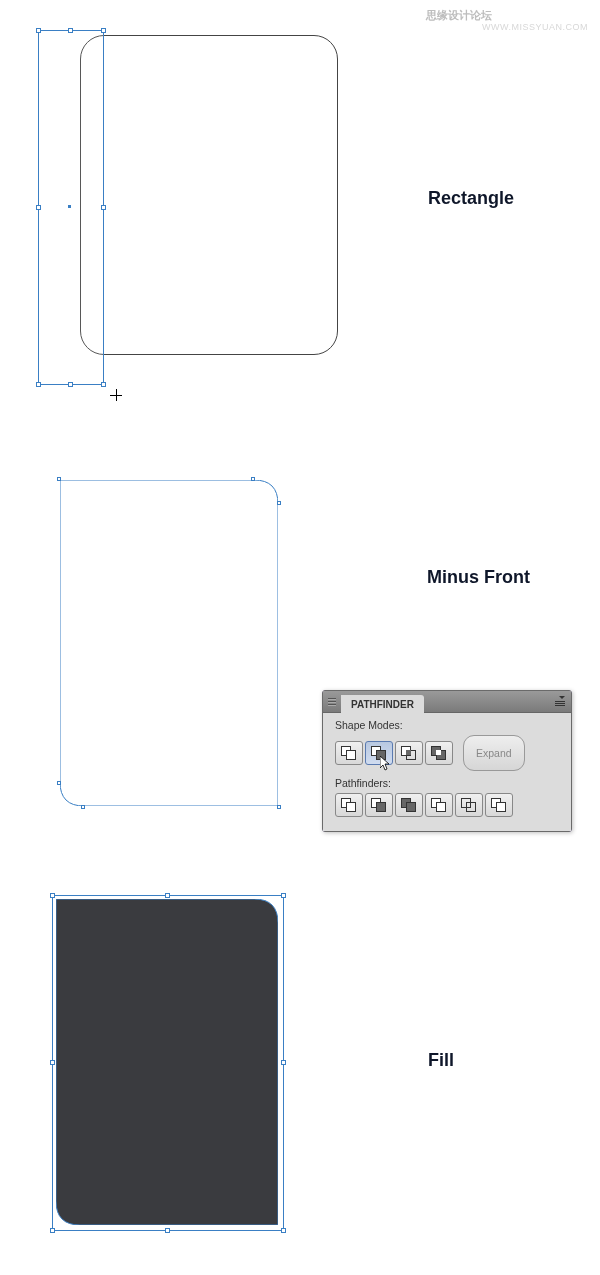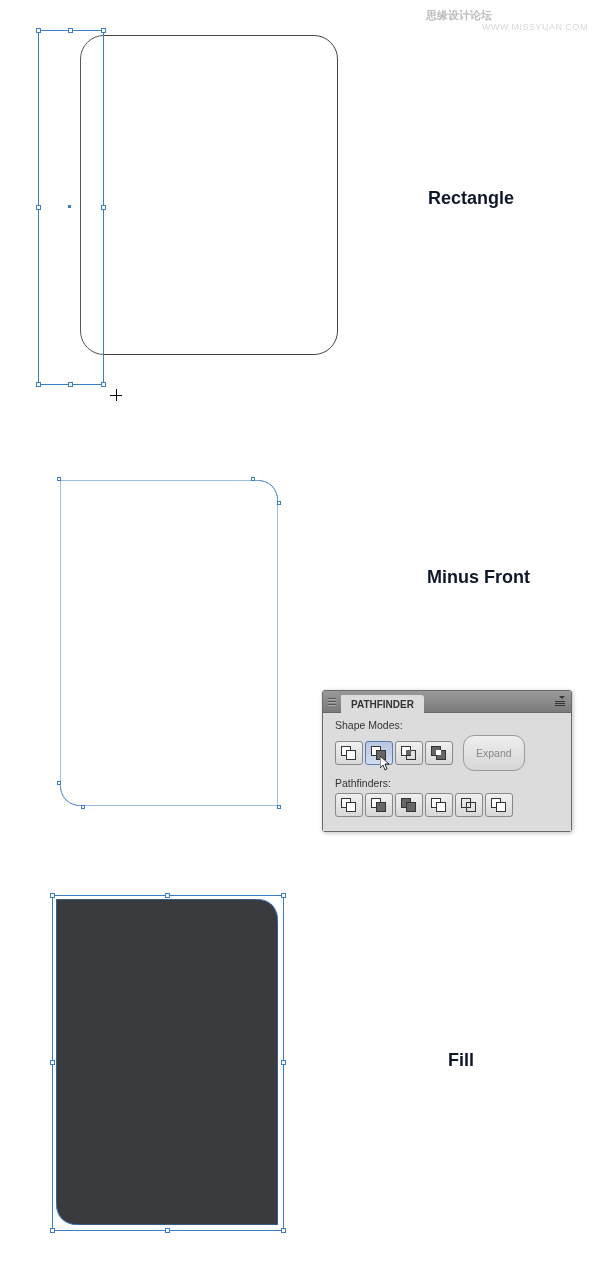--- a/index.html
+++ b/index.html
@@ -35,7 +35,7 @@
     }
     .label-1 { top: 188px; left: 428px; }
     .label-2 { top: 567px; left: 427px; }
-    .label-3 { top: 1050px; left: 448px; text-align: right; }
+    .label-3 { top: 1050px; left: 428px; text-align: right; }
 
     
     .sec1 {

